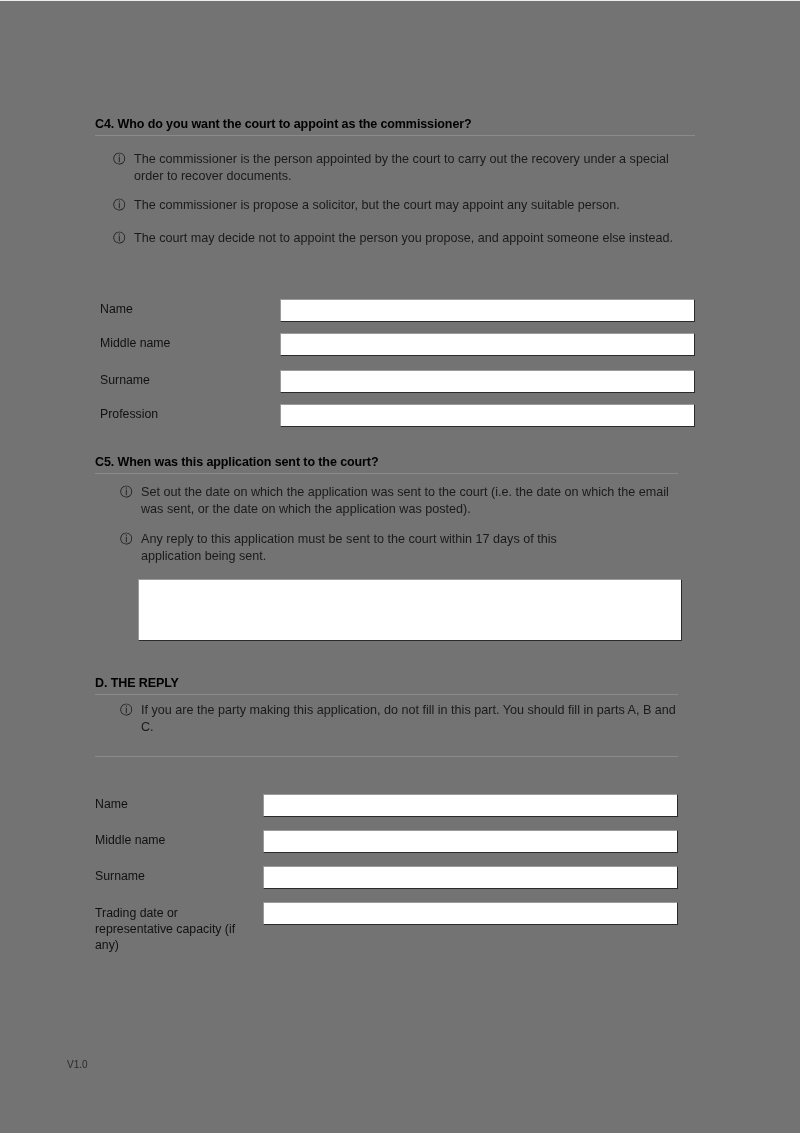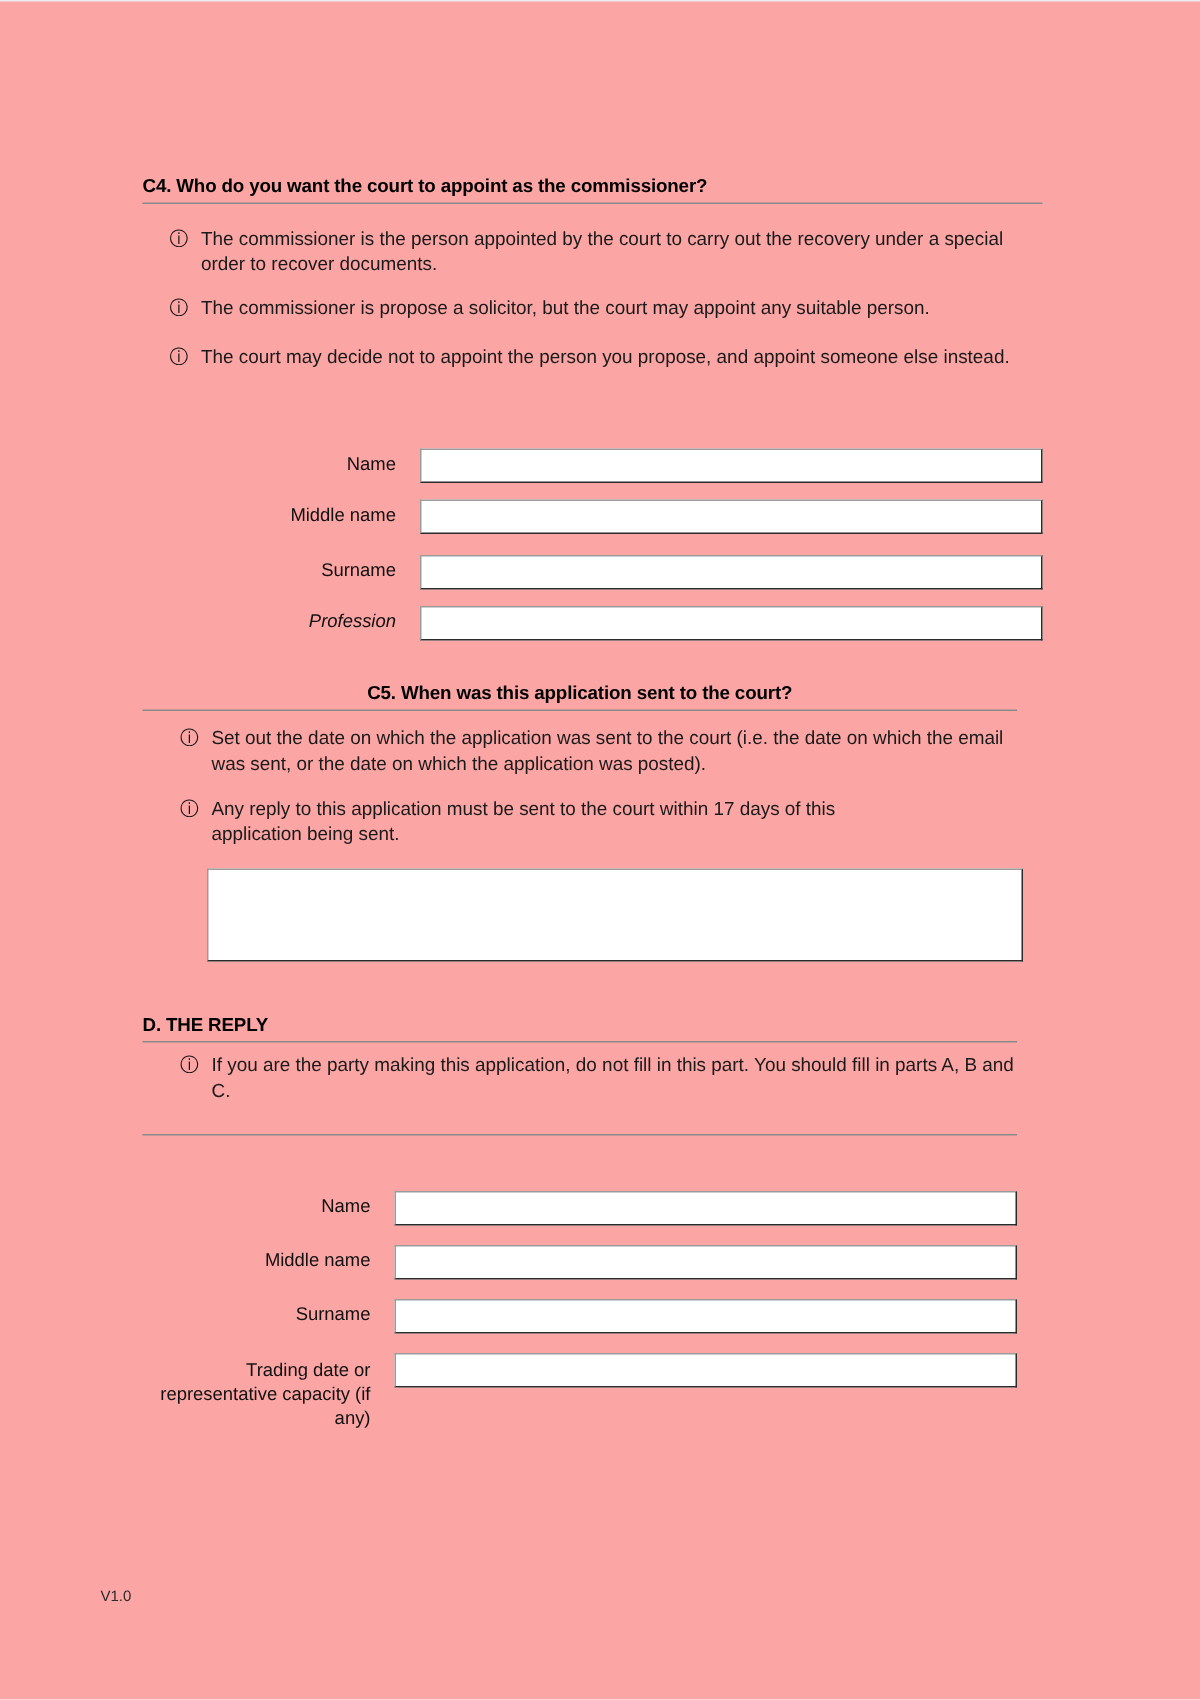--- a/index.html
+++ b/index.html
@@ -20,7 +20,7 @@
     top: 0; left: 0;
     width: 800px;
     height: 1133px;
-    background: #fca5a5;
+    background: #737373;
     border-top: 1px solid #ededed;
     box-sizing: border-box;
     overflow: hidden;

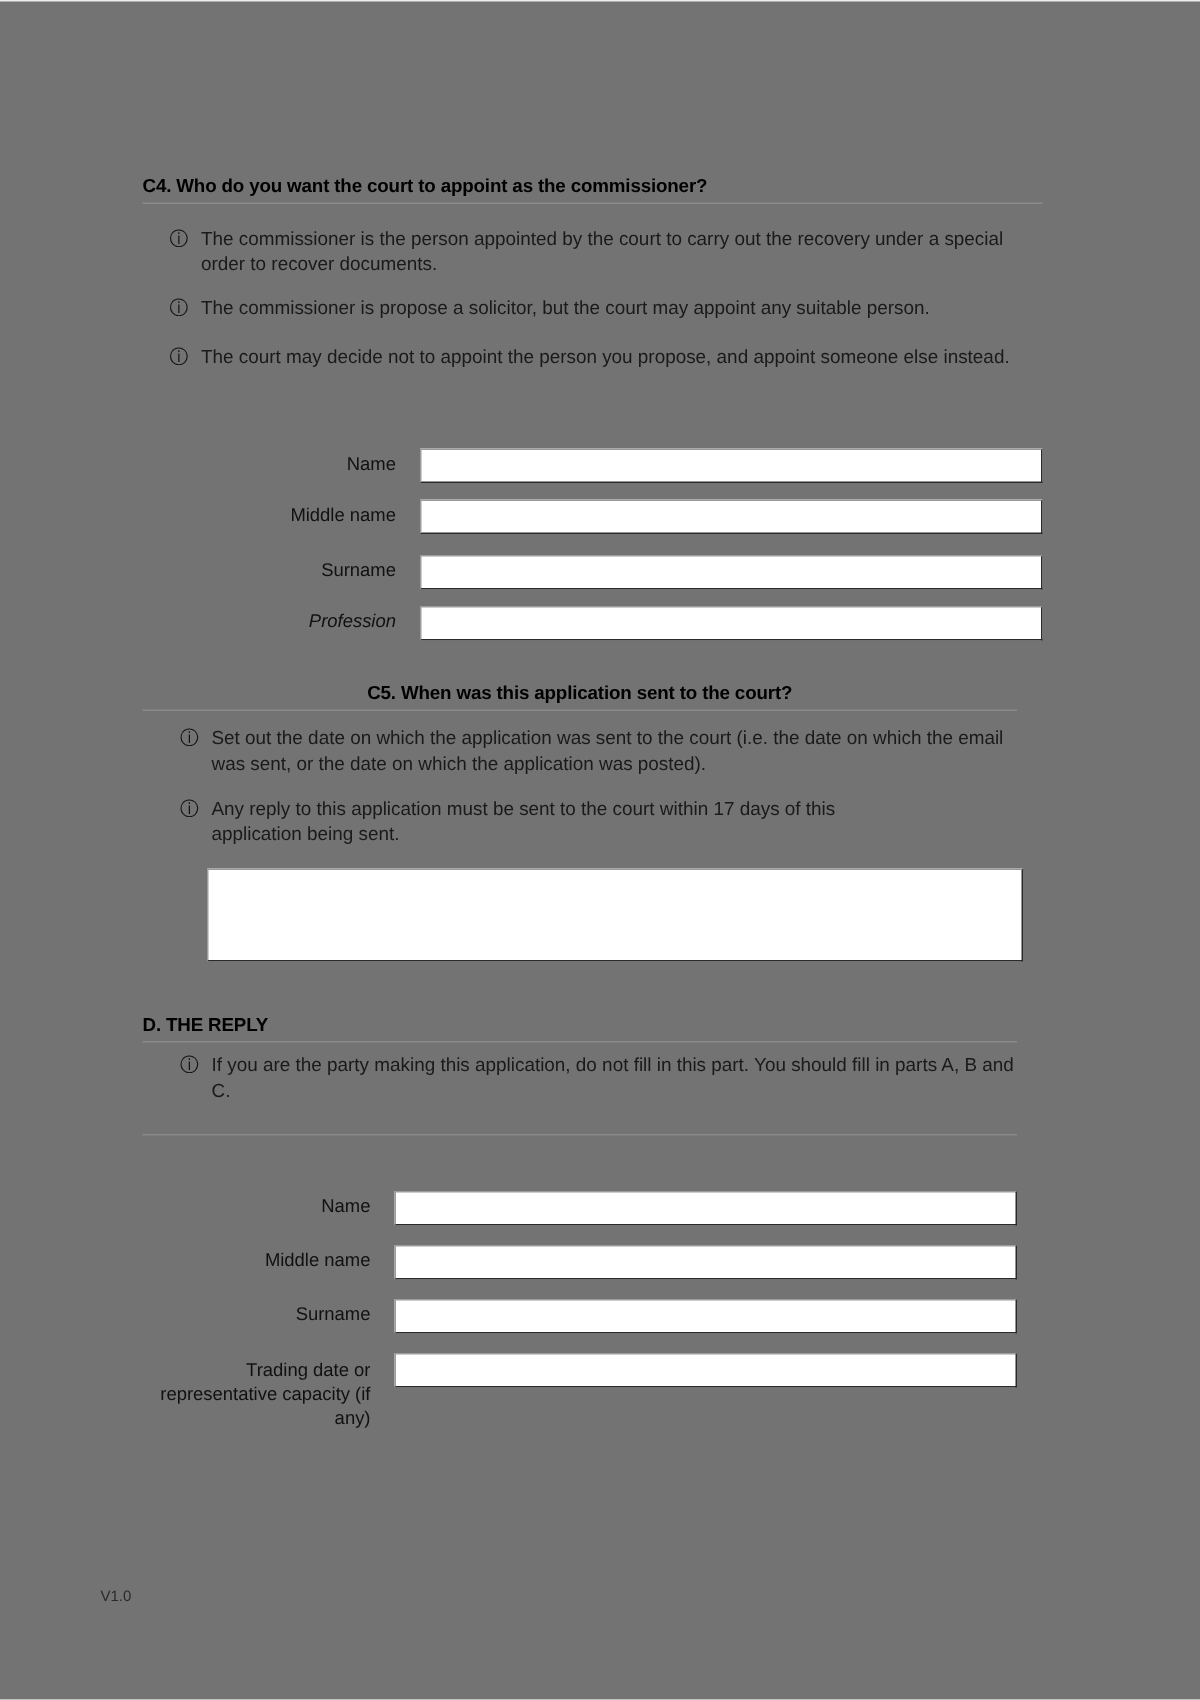--- a/index.html
+++ b/index.html
@@ -72,7 +72,6 @@
   .field-label {
     font-size: 12.3px;
     line-height: 15px;
-    text-align: right;
     color: #111;
     padding-top: 3px;
     box-sizing: border-box;

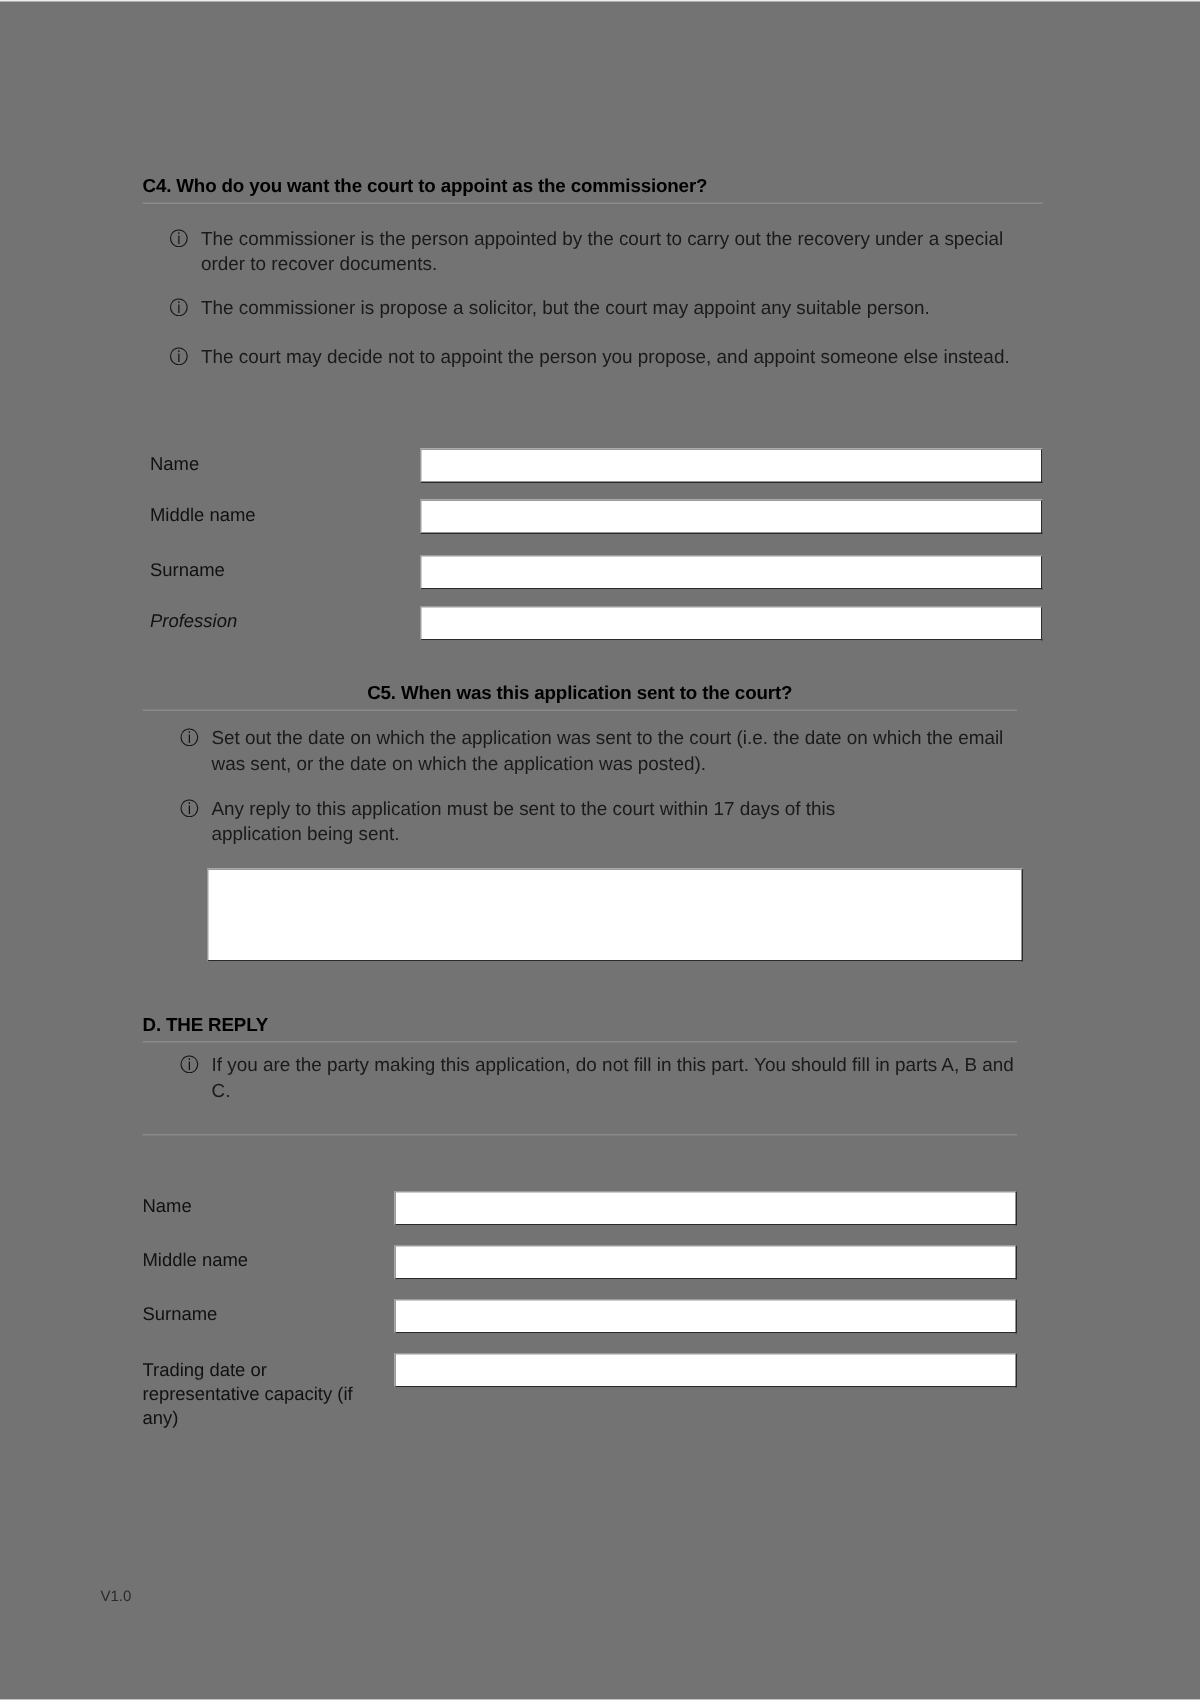--- a/index.html
+++ b/index.html
@@ -138,7 +138,7 @@
     <div class="field-box" style="width:415px; height:23px;"></div>
   </div>
   <div class="field-row" style="left:100px; top:403px; width:595px;">
-    <div class="field-label" style="width:164px; margin-right:16px;font-style:italic;">Profession</div>
+    <div class="field-label" style="width:164px; margin-right:16px;">Profession</div>
     <div class="field-box" style="width:415px; height:23px;"></div>
   </div>
 

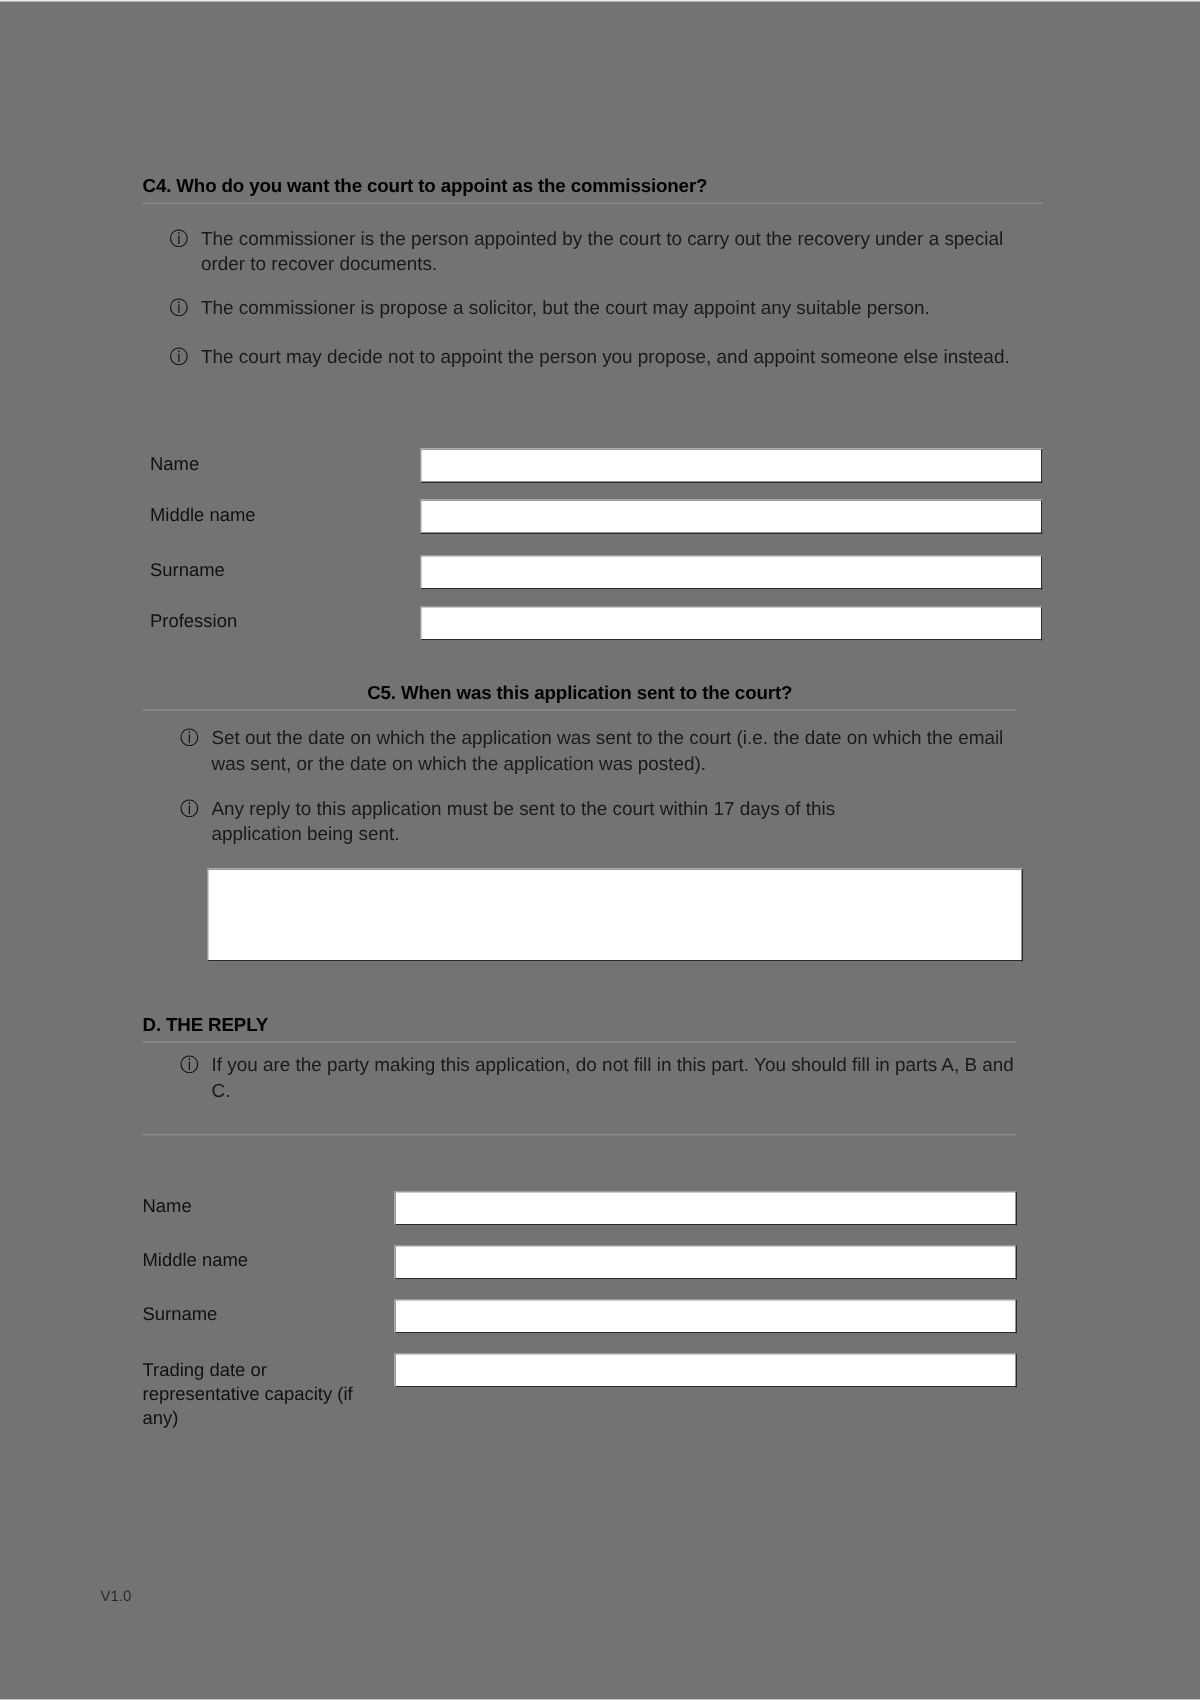--- a/index.html
+++ b/index.html
@@ -142,7 +142,7 @@
     <div class="field-box" style="width:415px; height:23px;"></div>
   </div>
 
-  <div class="section" style="left:95px; top:454px; width:583px;text-align:center;">
+  <div class="section" style="left:95px; top:454px; width:583px;">
     <div class="sec-head">C5. When was this application sent to the court?</div>
     <div class="rule"></div>
   </div>

